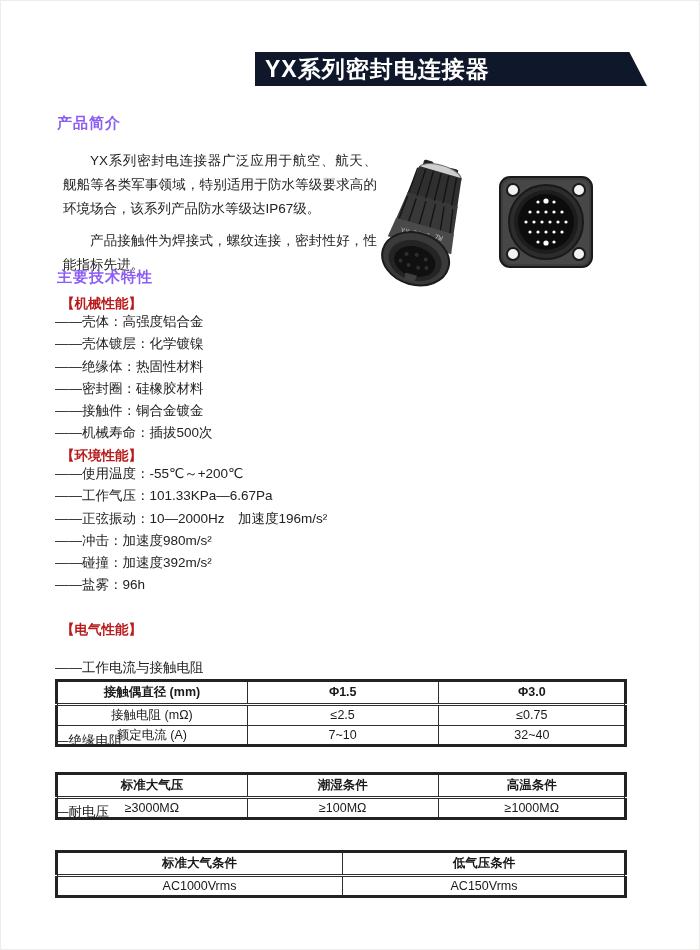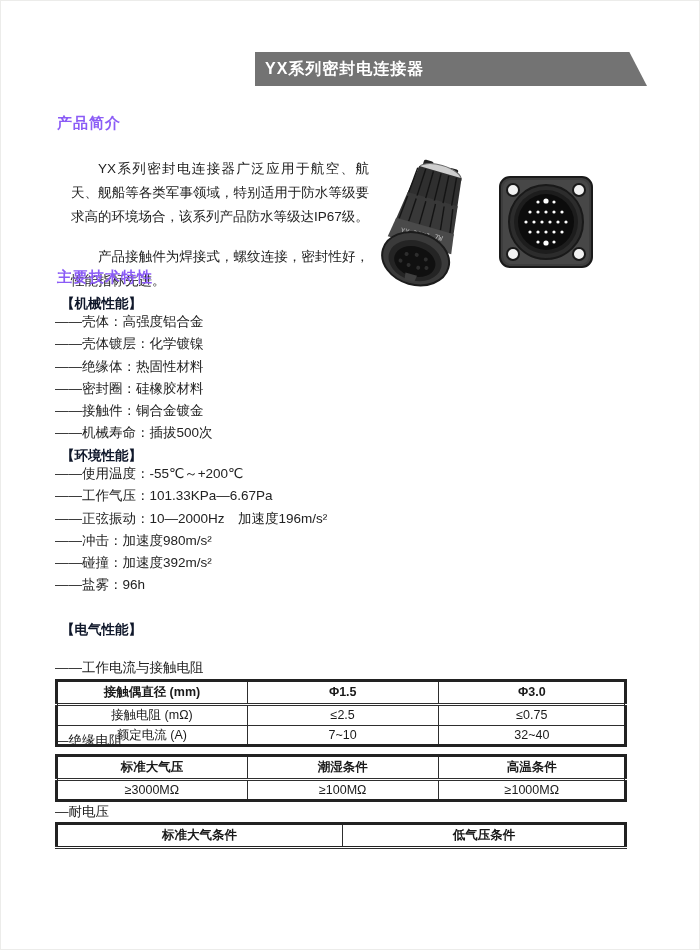--- a/index.html
+++ b/index.html
@@ -19,10 +19,10 @@
   
   .banner{
     position:absolute;left:255px;top:52px;width:392px;height:34px;
-    background:#737373;
+    background:#0f172a;
     clip-path:polygon(0 0,95.5% 0,100% 100%,0 100%);
     color:#ffffff;
-    font-size:16px;font-weight:bold;
+    font-size:23px;font-weight:bold;
     line-height:34px;
     padding-left:10px;
     letter-spacing:1px;

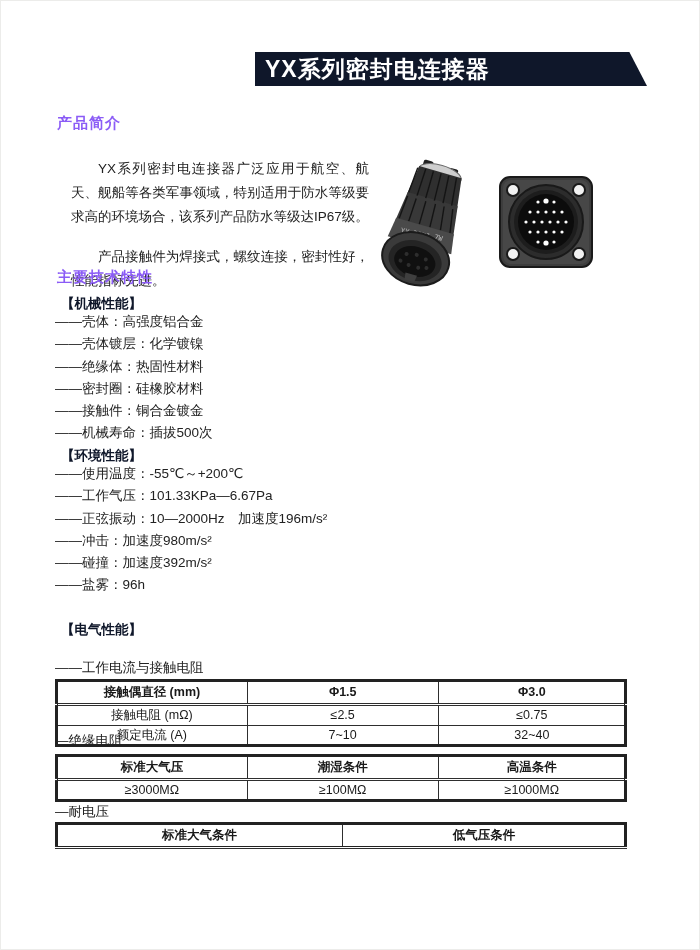--- a/index.html
+++ b/index.html
@@ -42,7 +42,7 @@
     font-size:13.5px;line-height:24px;
     text-align:justify;color:#222;
   }
-  .intro-text p{margin:16px;text-indent:2em;}
+  .intro-text p{margin:8px;text-indent:2em;}
   .spec-list{
     position:absolute;left:55px;width:420px;
     font-size:13.5px;color:#222;

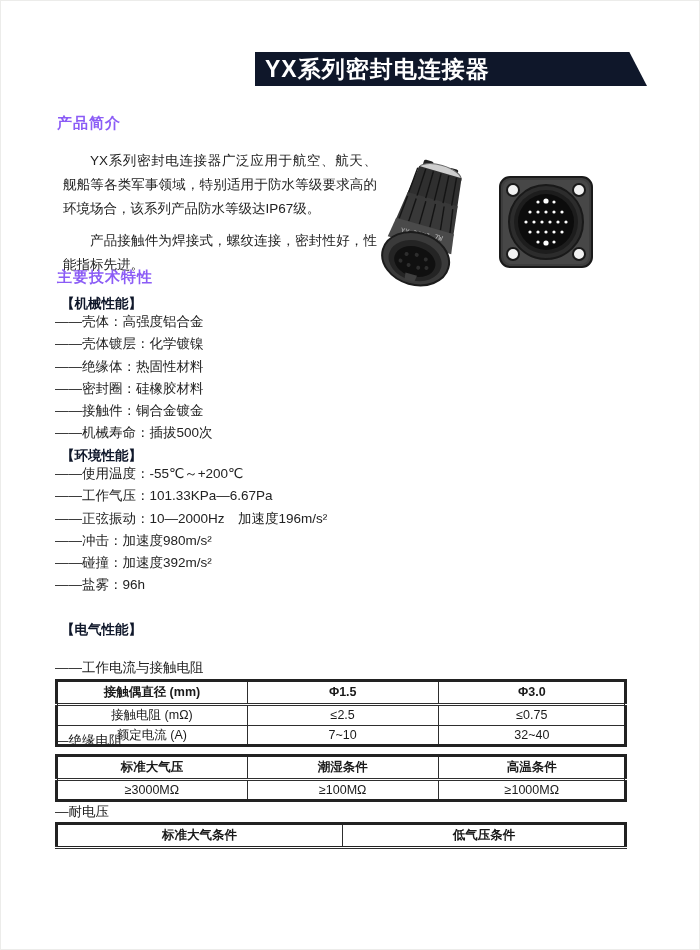--- a/index.html
+++ b/index.html
@@ -35,7 +35,7 @@
   }
   .h-sub{
     position:absolute;left:61px;
-    font-size:13.5px;font-weight:bold;color:#0f172a;
+    font-size:13.5px;font-weight:bold;color:#b91c1c;
   }
   .intro-text{
     position:absolute;left:55px;top:141px;width:330px;

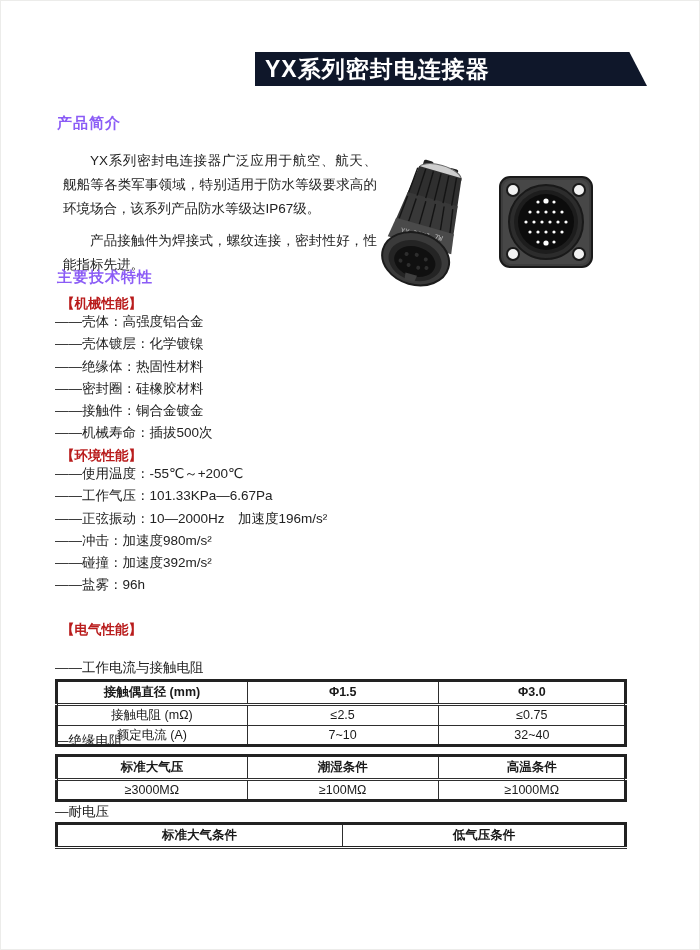--- a/index.html
+++ b/index.html
@@ -220,7 +220,7 @@
     <div class="spec-item">—绝缘电阻</div>
   </div>
 
-  <table class="spec" style="top:754px;">
+  <table class="spec" style="top:772px;">
     <tbody>
         <tr class="head">
       <th style="width:33.3%">标准大气压</th>

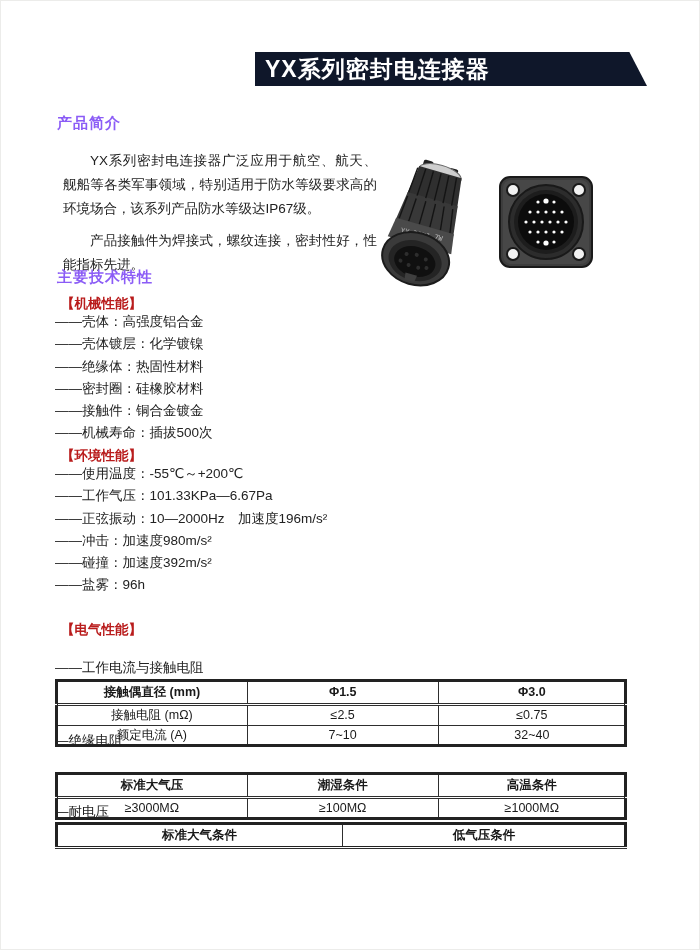--- a/index.html
+++ b/index.html
@@ -239,7 +239,7 @@
     <div class="spec-item">—耐电压</div>
   </div>
 
-  <table class="spec" style="top:822px;padding-left:44px;">
+  <table class="spec" style="top:850px;padding-left:44px;">
     <tbody>
         <tr class="head">
       <th style="width:50%">标准大气条件</th>

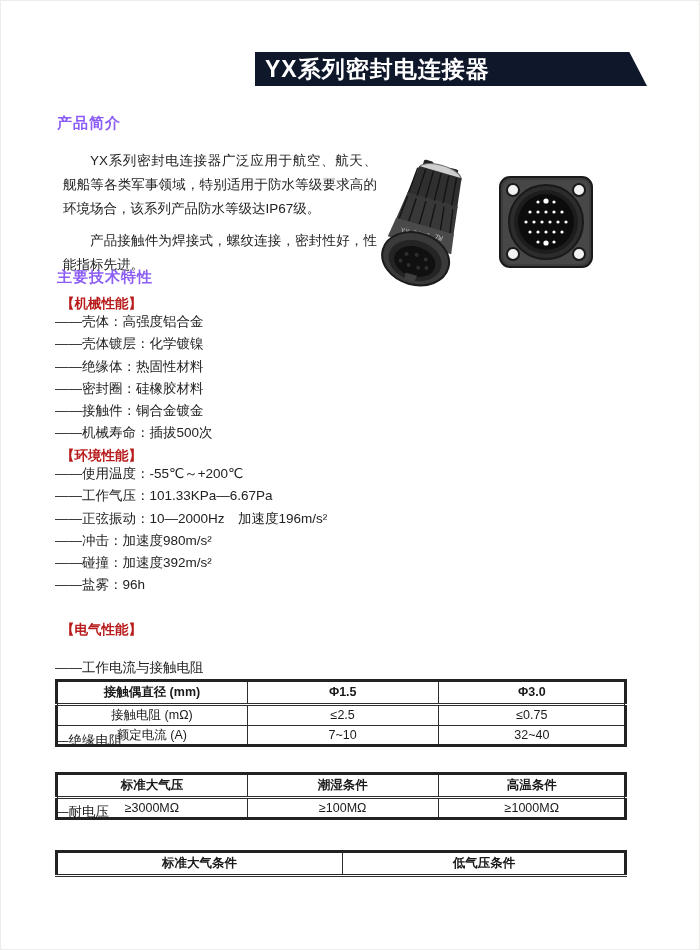--- a/index.html
+++ b/index.html
@@ -245,6 +245,10 @@
       <th style="width:50%">标准大气条件</th>
       <th>低气压条件</th>
     </tr>
+    <tr>
+      <td>AC1000Vrms</td>
+      <td>AC150Vrms</td>
+    </tr>
   </tbody>
     </table>
 

